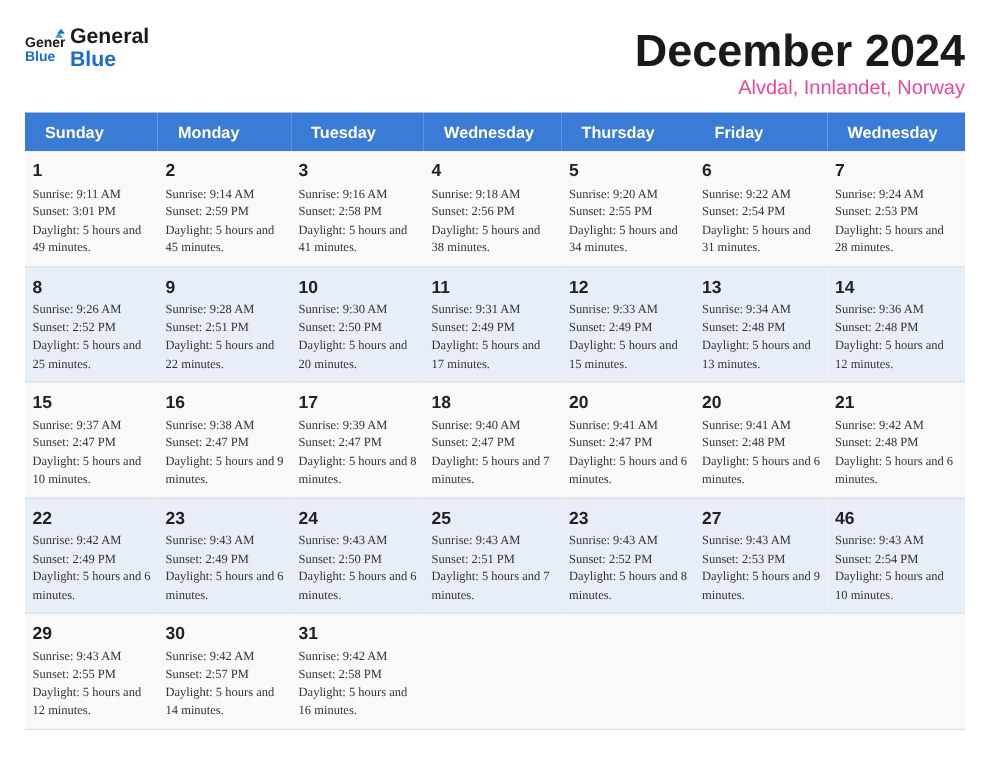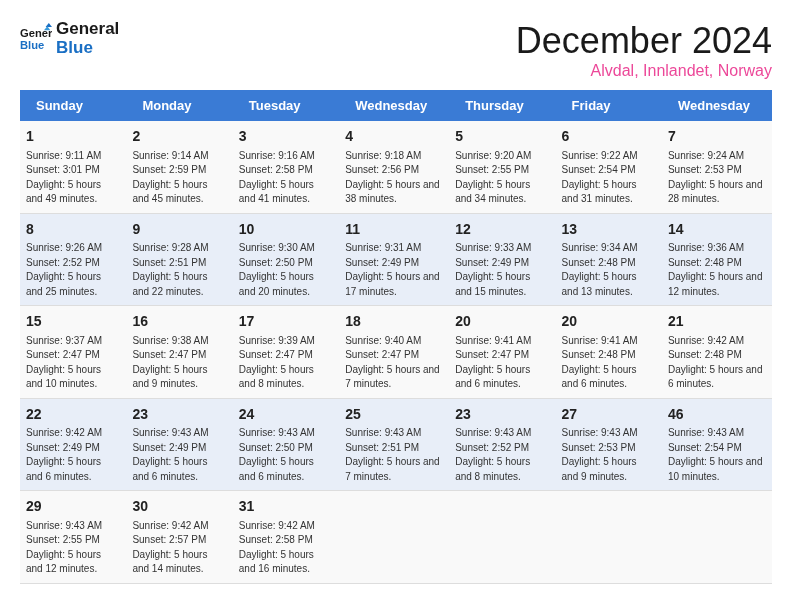--- a/index.html
+++ b/index.html
@@ -30,7 +30,7 @@
     }
     .month-title {
       font-size: 36px;
-      font-weight: normal;
+      font-weight: bold;
       color: #1a1a1a;
     }
     .location-title {

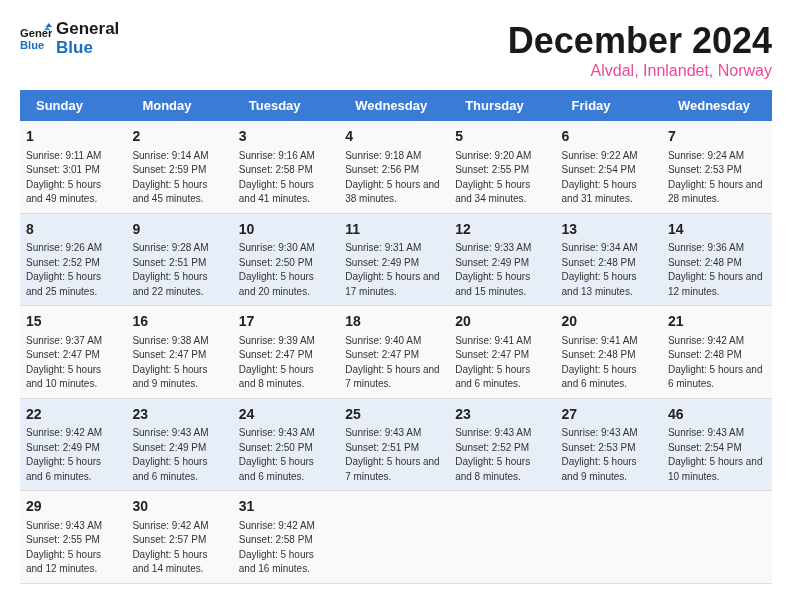--- a/index.html
+++ b/index.html
@@ -77,6 +77,7 @@
       font-size: 10px;
       color: #333;
       line-height: 1.45;
+      font-family: Liberation Serif, serif;
     }
     .empty-cell {
       background: #f9f9f9;

